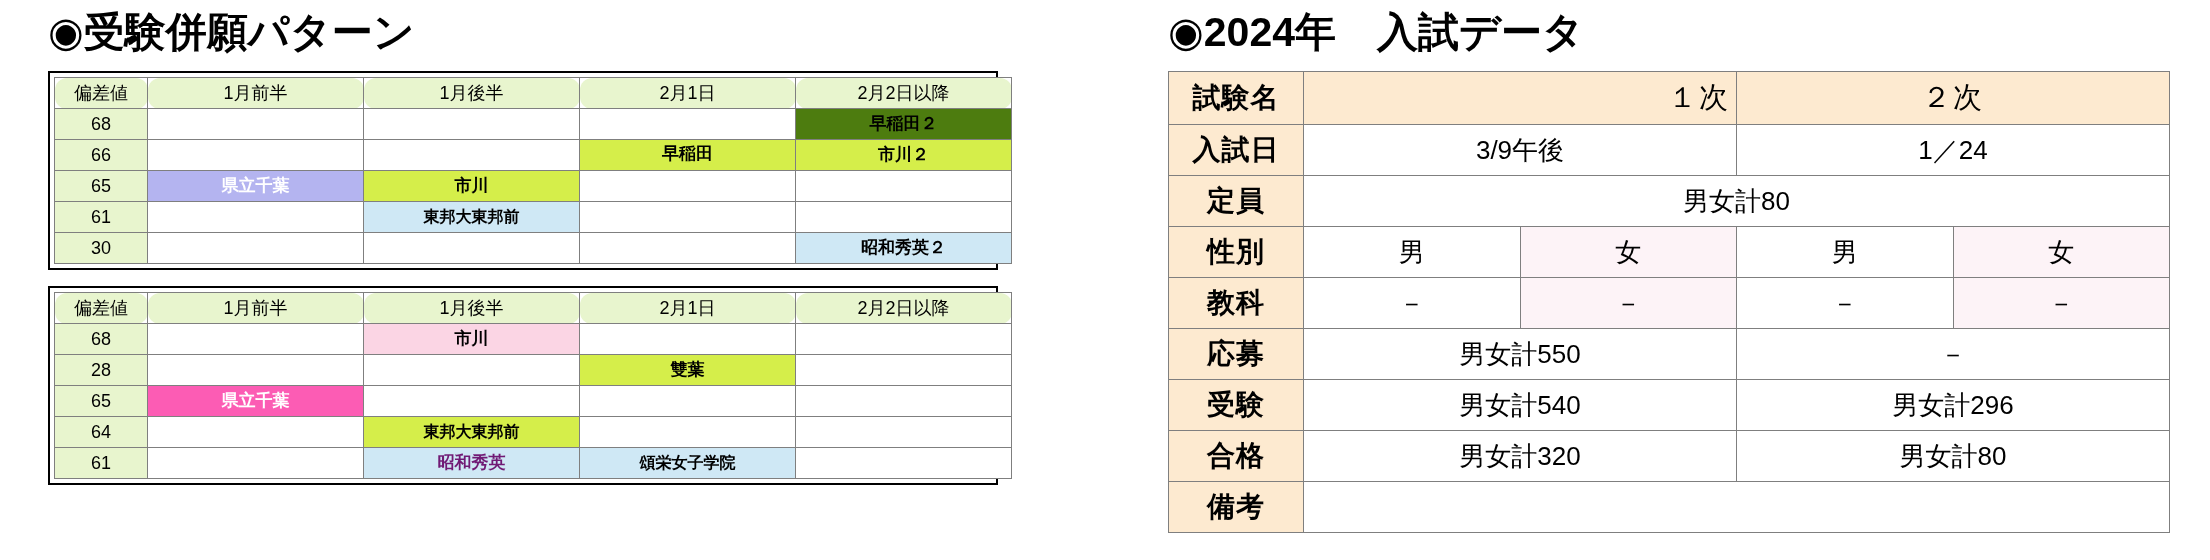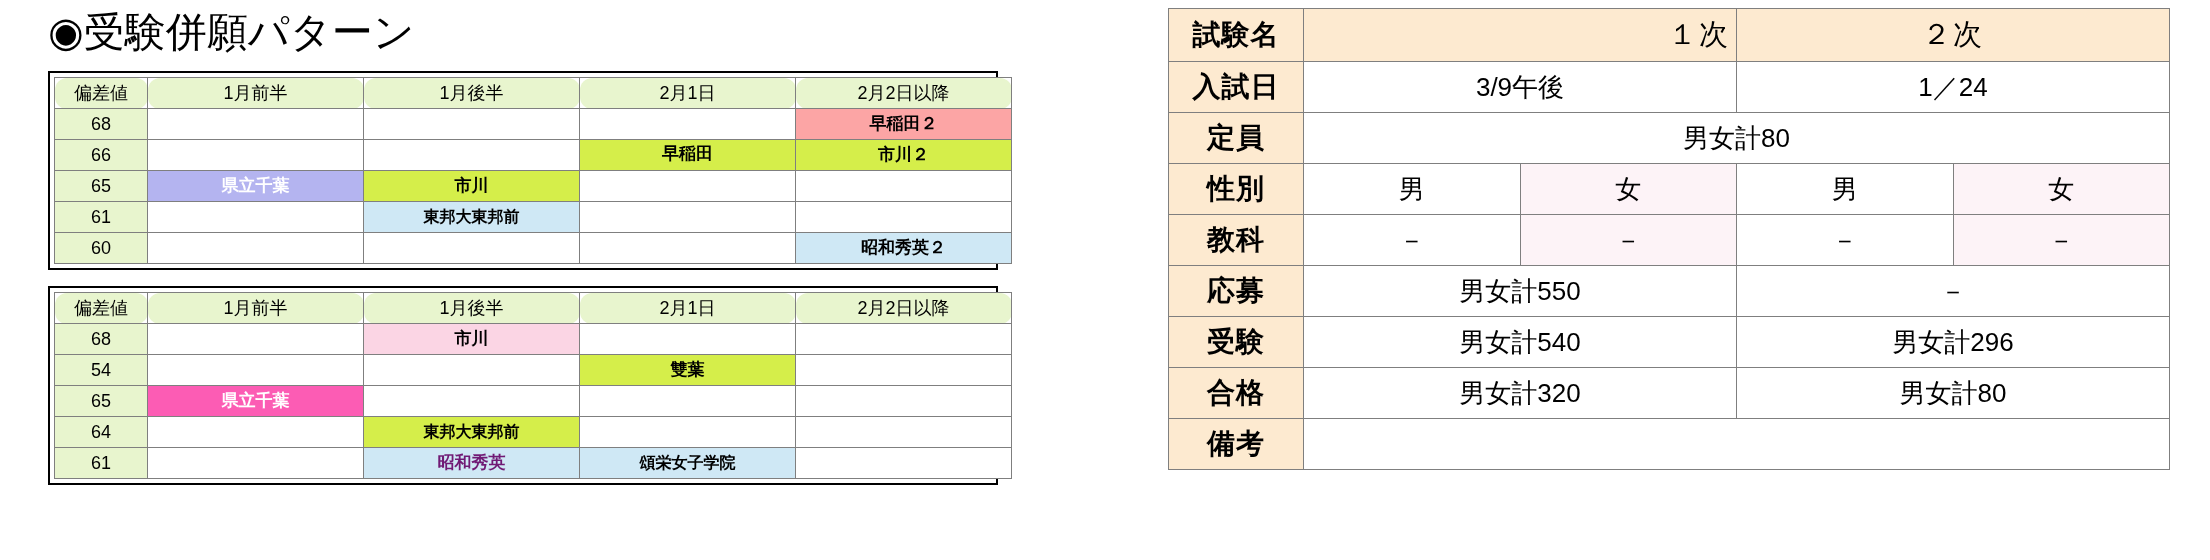--- a/index.html
+++ b/index.html
@@ -35,7 +35,7 @@
   }
   .section-title {
     font-size: 41px;
-    font-weight: normal;
+    font-weight: bold;
     letter-spacing: 0px;
     line-height: 1.2;
     white-space: nowrap;

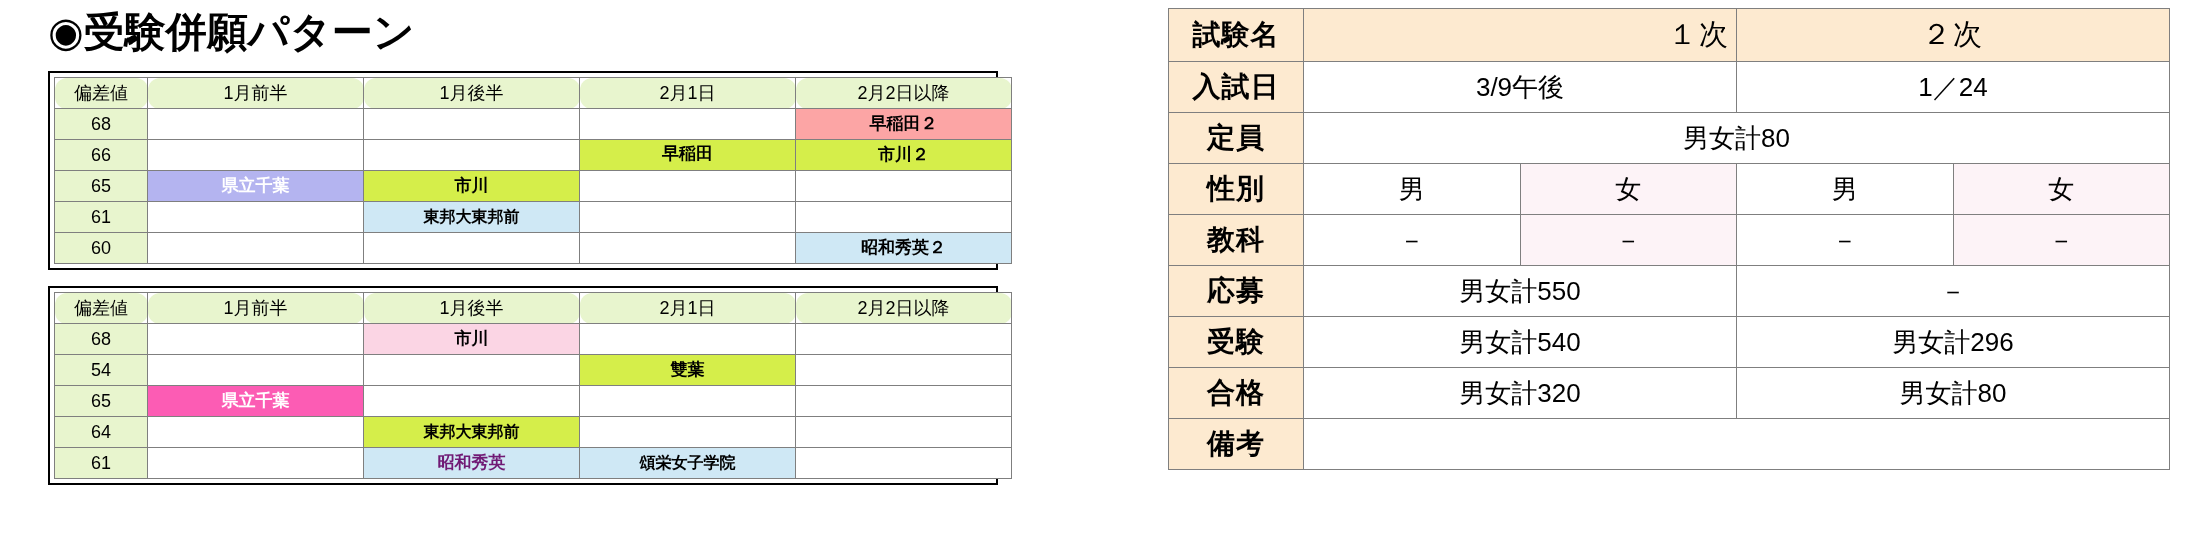--- a/index.html
+++ b/index.html
@@ -316,6 +316,7 @@
   </div>
 
   <div class="panel-right">
+    <div class="section-title">◉2024年　入試データ</div>
     <table class="data">
       <tbody id="data-body">
           <tr>

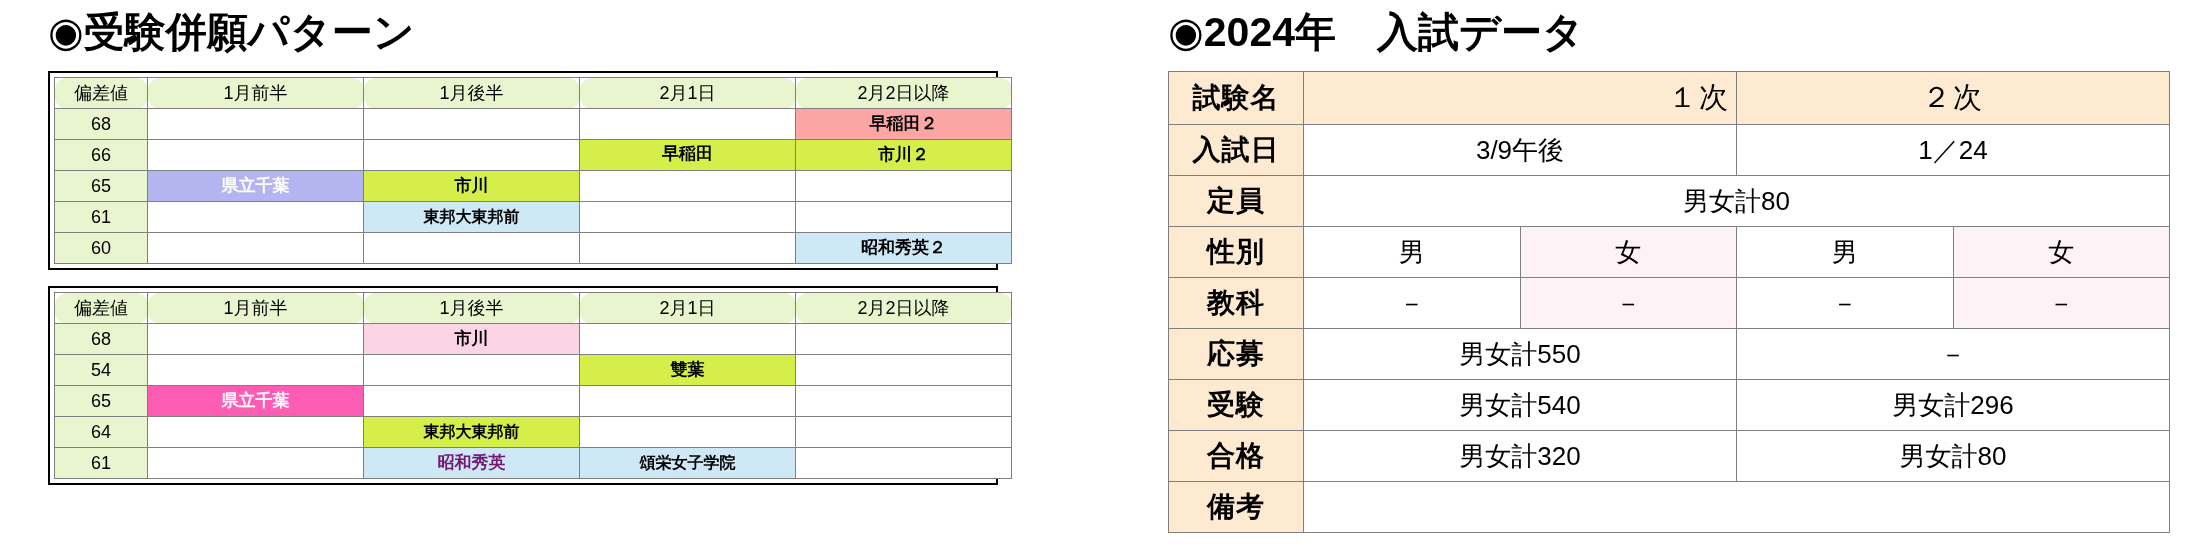--- a/index.html
+++ b/index.html
@@ -155,7 +155,7 @@
                 <td style="background: rgb(255, 255, 255); color: rgb(0, 0, 0);">
                   <span class="cell-txt"></span>
                 </td>
-                <td style="background: #fca5a5; color: rgb(0, 0, 0);">
+                <td style="background: #4d7c0f; color: rgb(0, 0, 0);">
                   <span class="cell-txt">早稲田２</span>
                 </td>
               </tr>

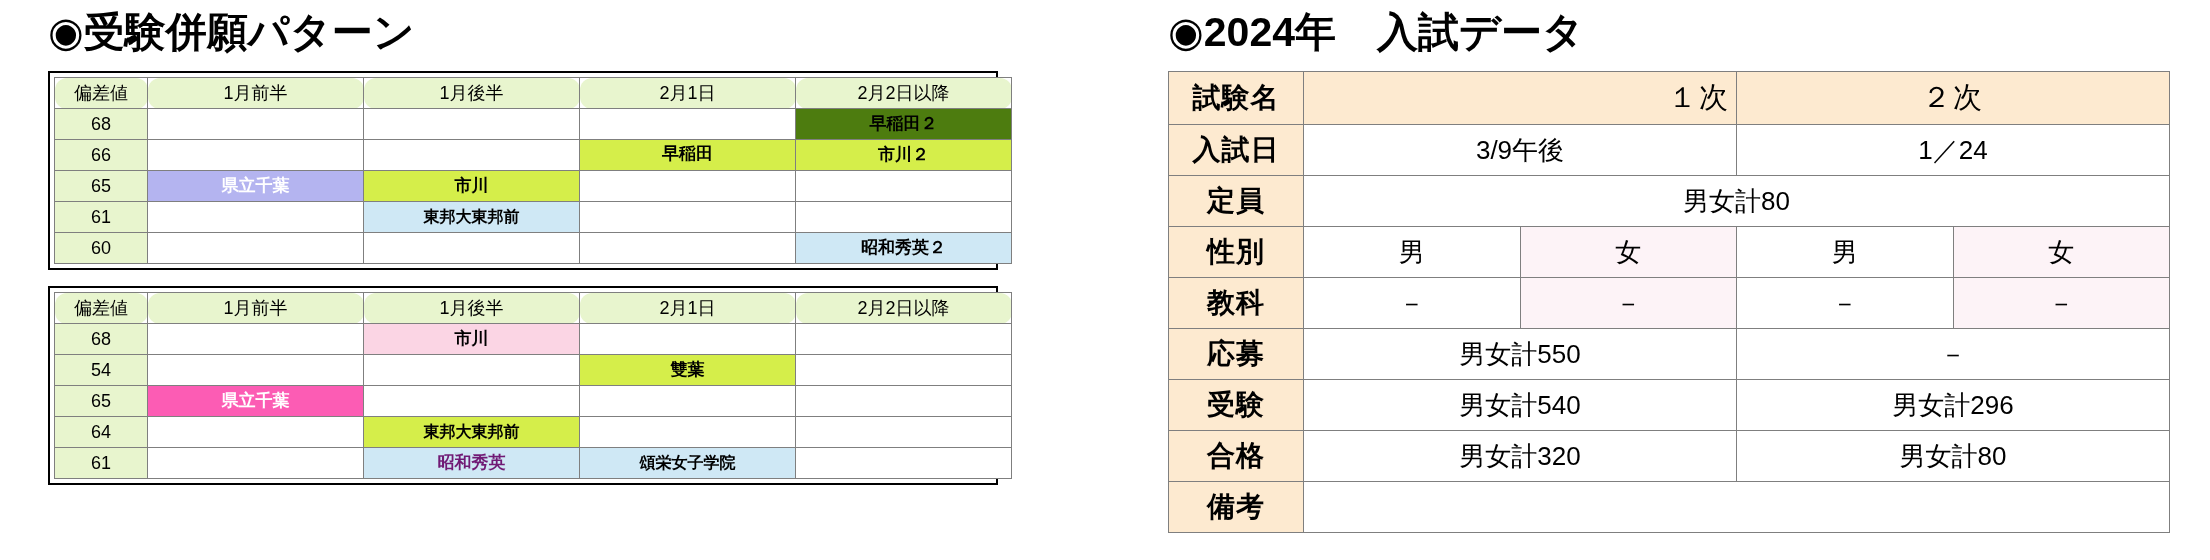--- a/index.html
+++ b/index.html
@@ -205,7 +205,7 @@
                 </td>
               </tr>
               <tr>
-                <td class="dev">60</td>
+                <td class="dev">30</td>
                 <td style="background: rgb(255, 255, 255); color: rgb(0, 0, 0);">
                   <span class="cell-txt"></span>
                 </td>

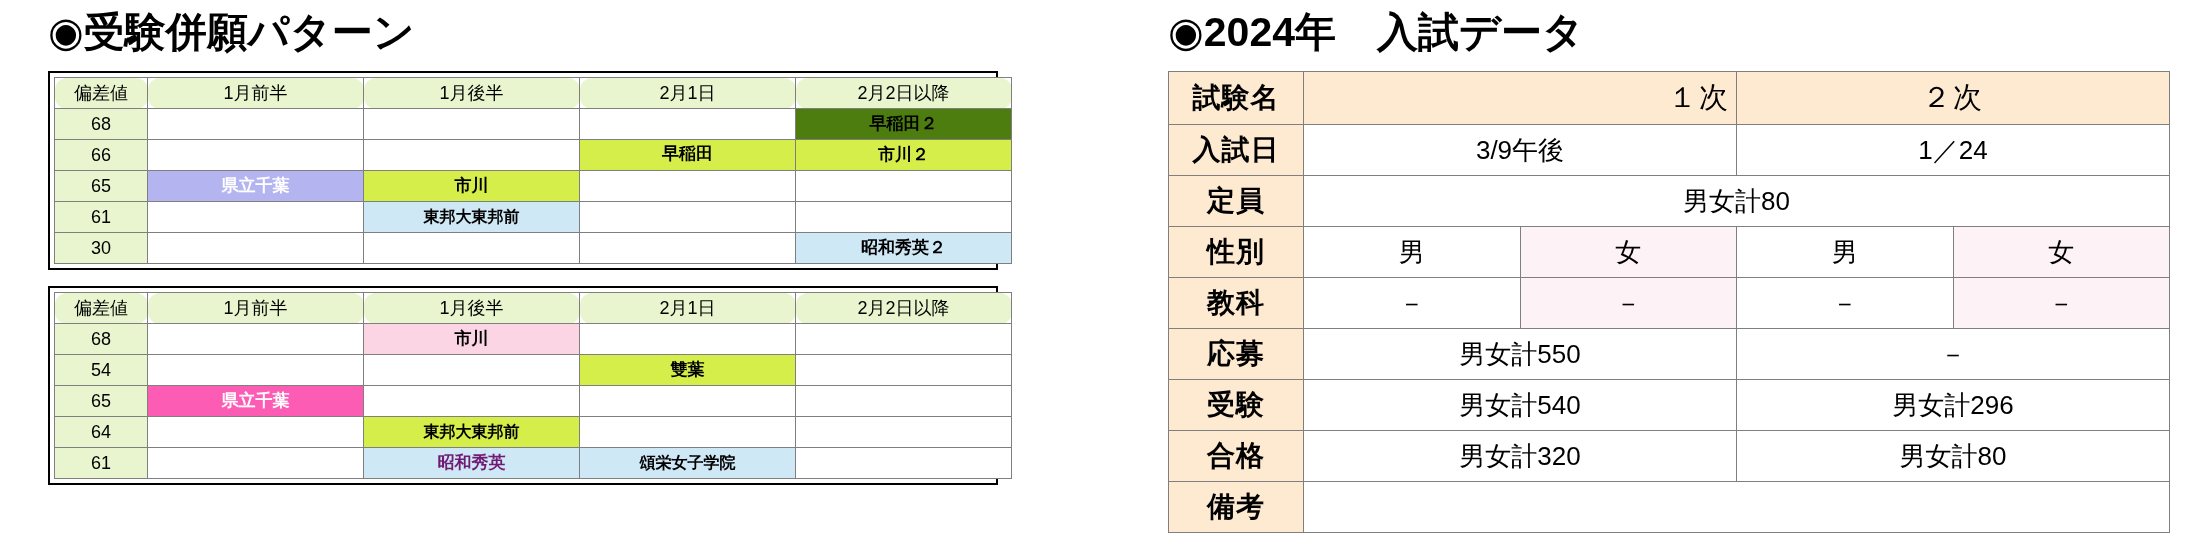--- a/index.html
+++ b/index.html
@@ -250,7 +250,7 @@
                 </td>
               </tr>
               <tr>
-                <td class="dev">54</td>
+                <td class="dev">28</td>
                 <td style="background: rgb(255, 255, 255); color: rgb(0, 0, 0);">
                   <span class="cell-txt"></span>
                 </td>

